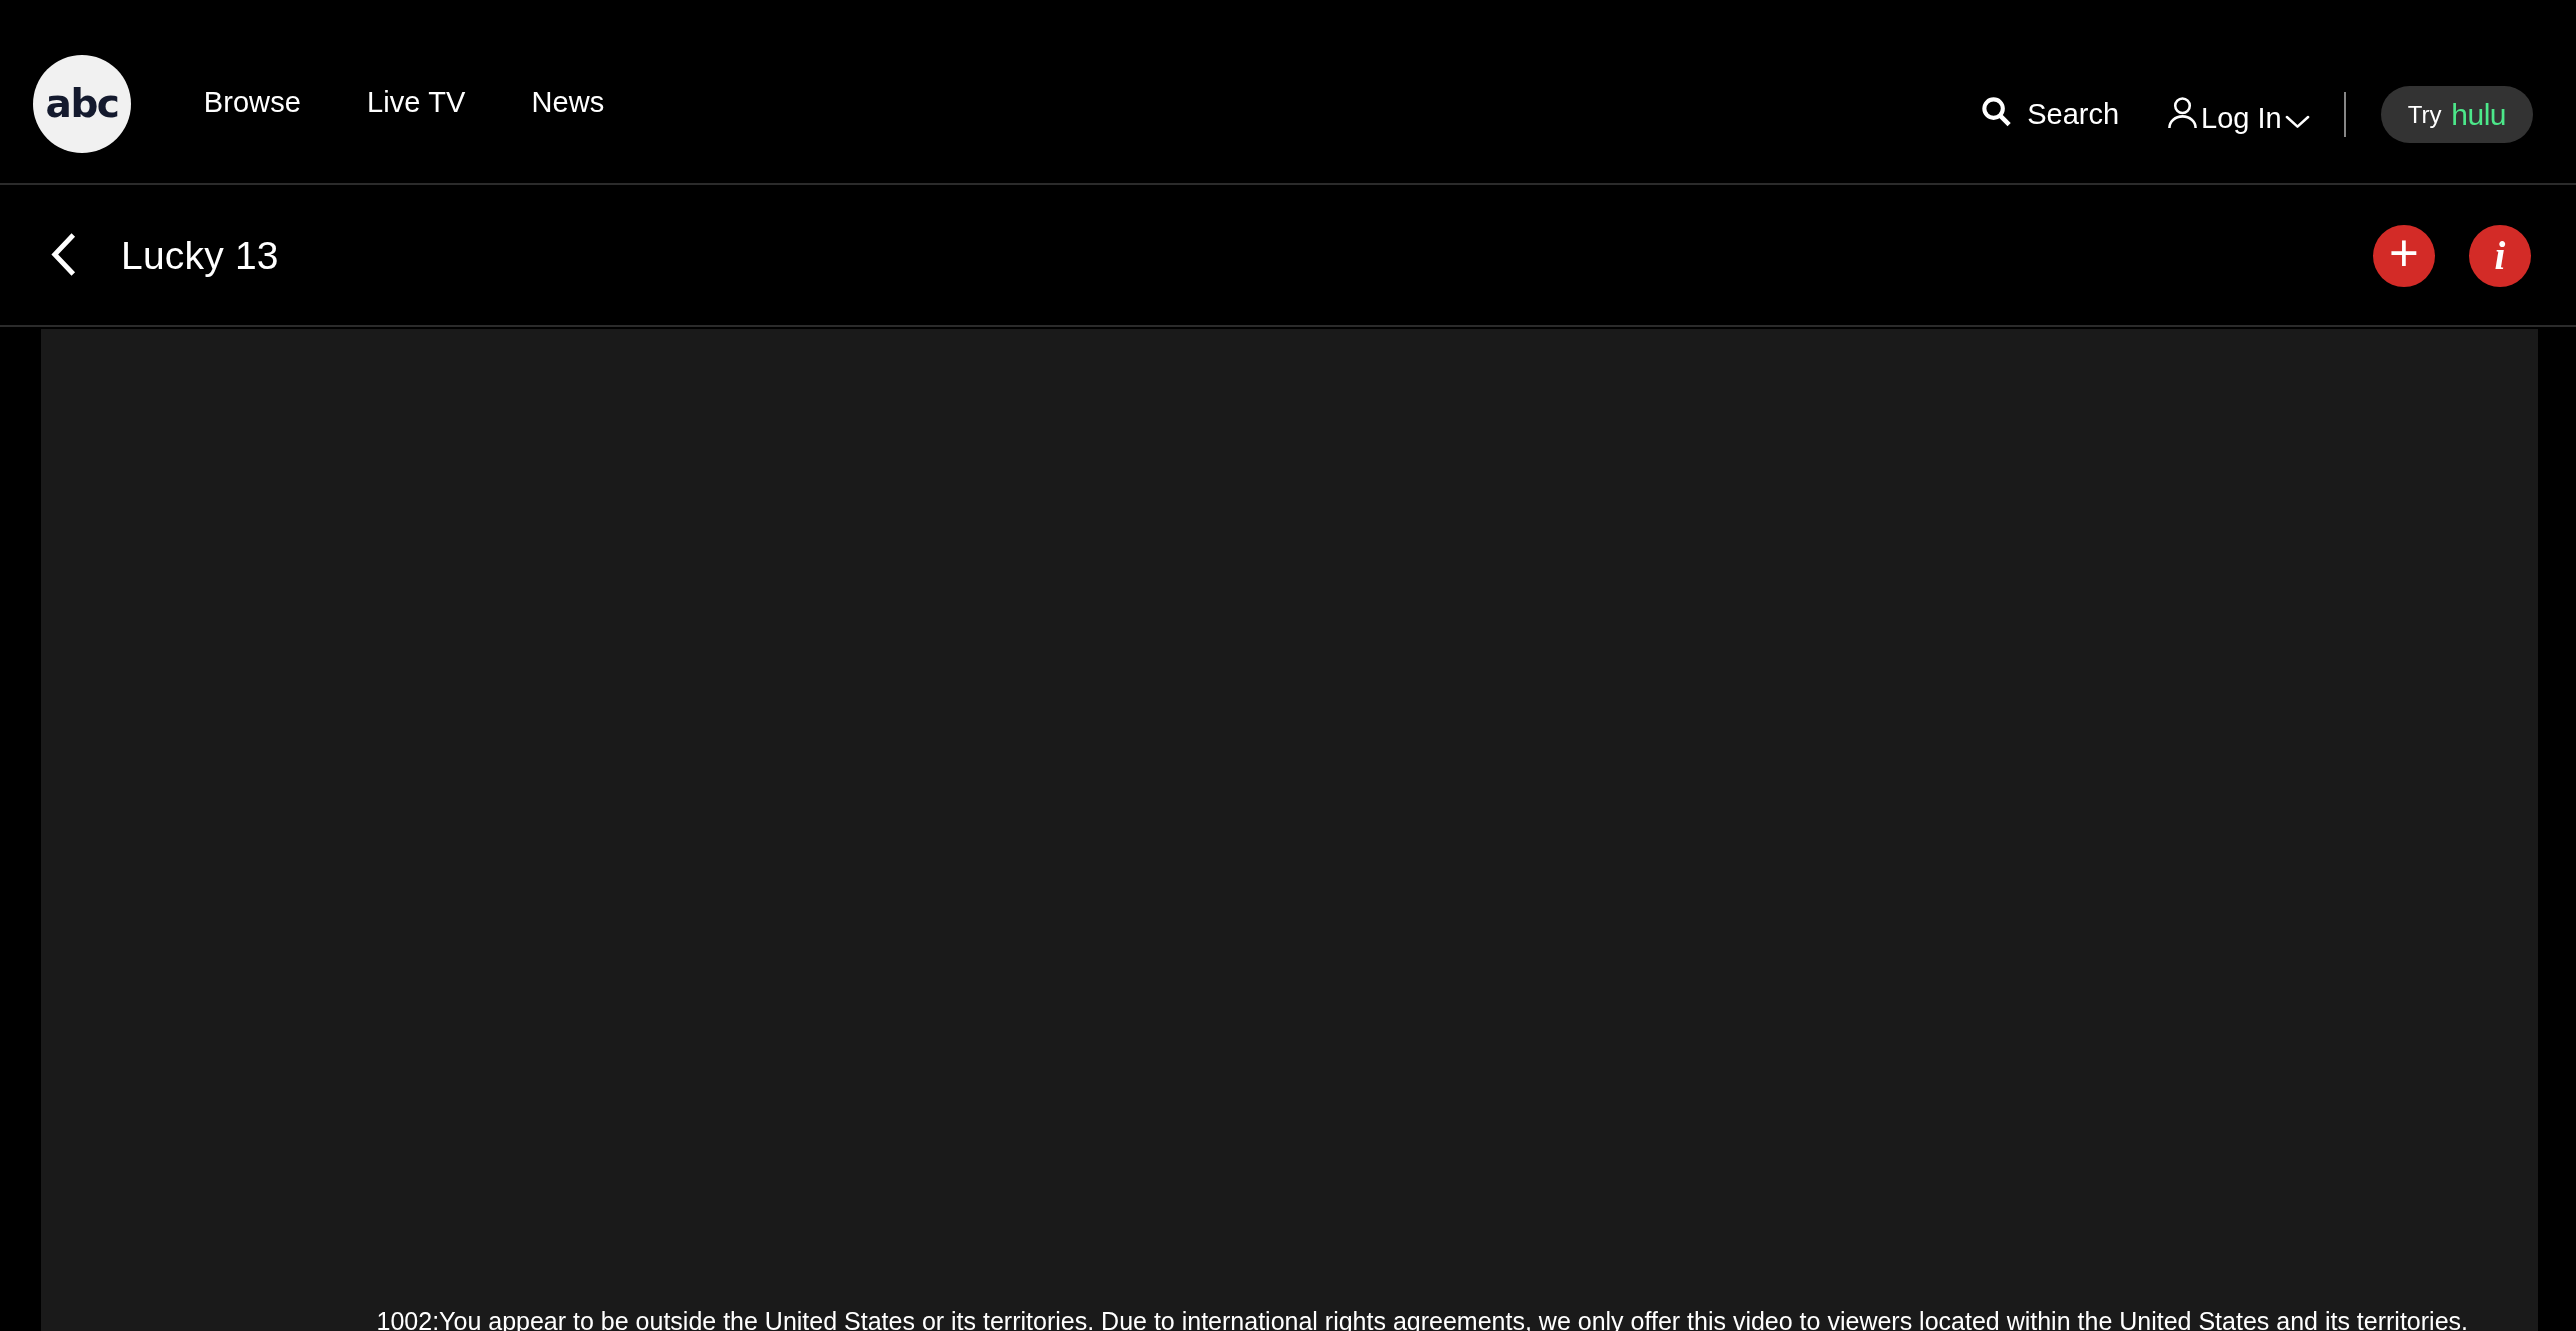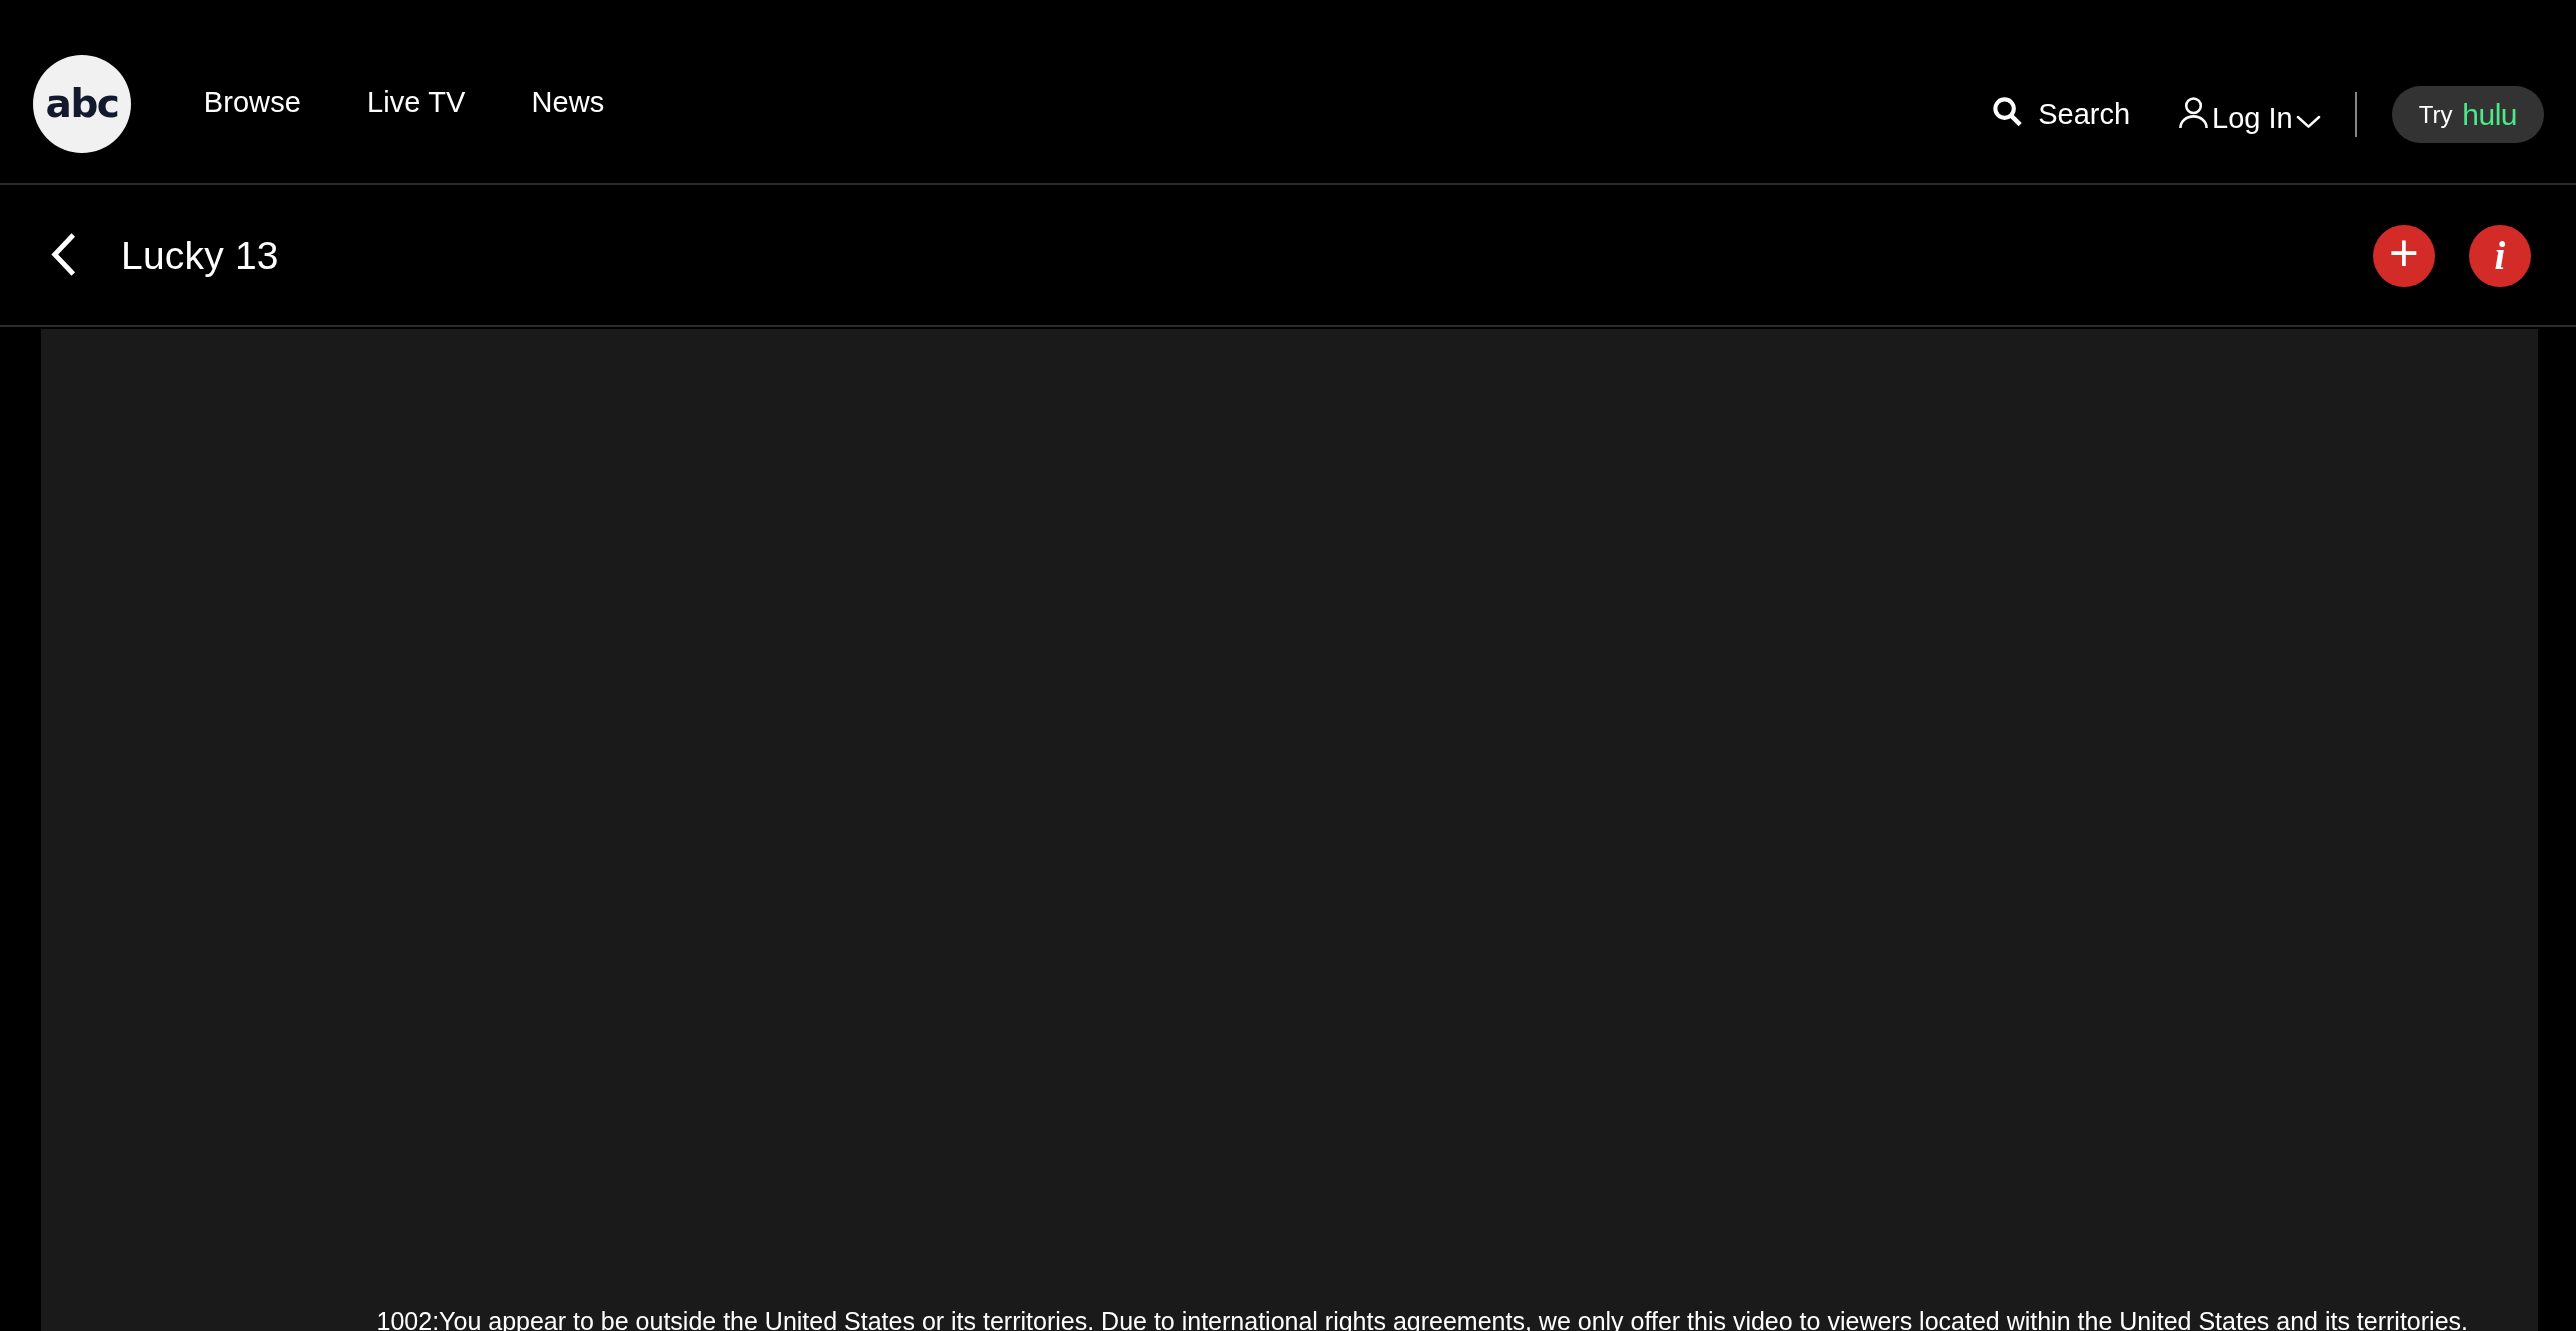--- a/index.html
+++ b/index.html
@@ -77,7 +77,7 @@
 
   .header-right {
     position: absolute;
-    right: 32px;
+    right: 43px;
     top: 0;
     height: 141px;
     display: flex;

